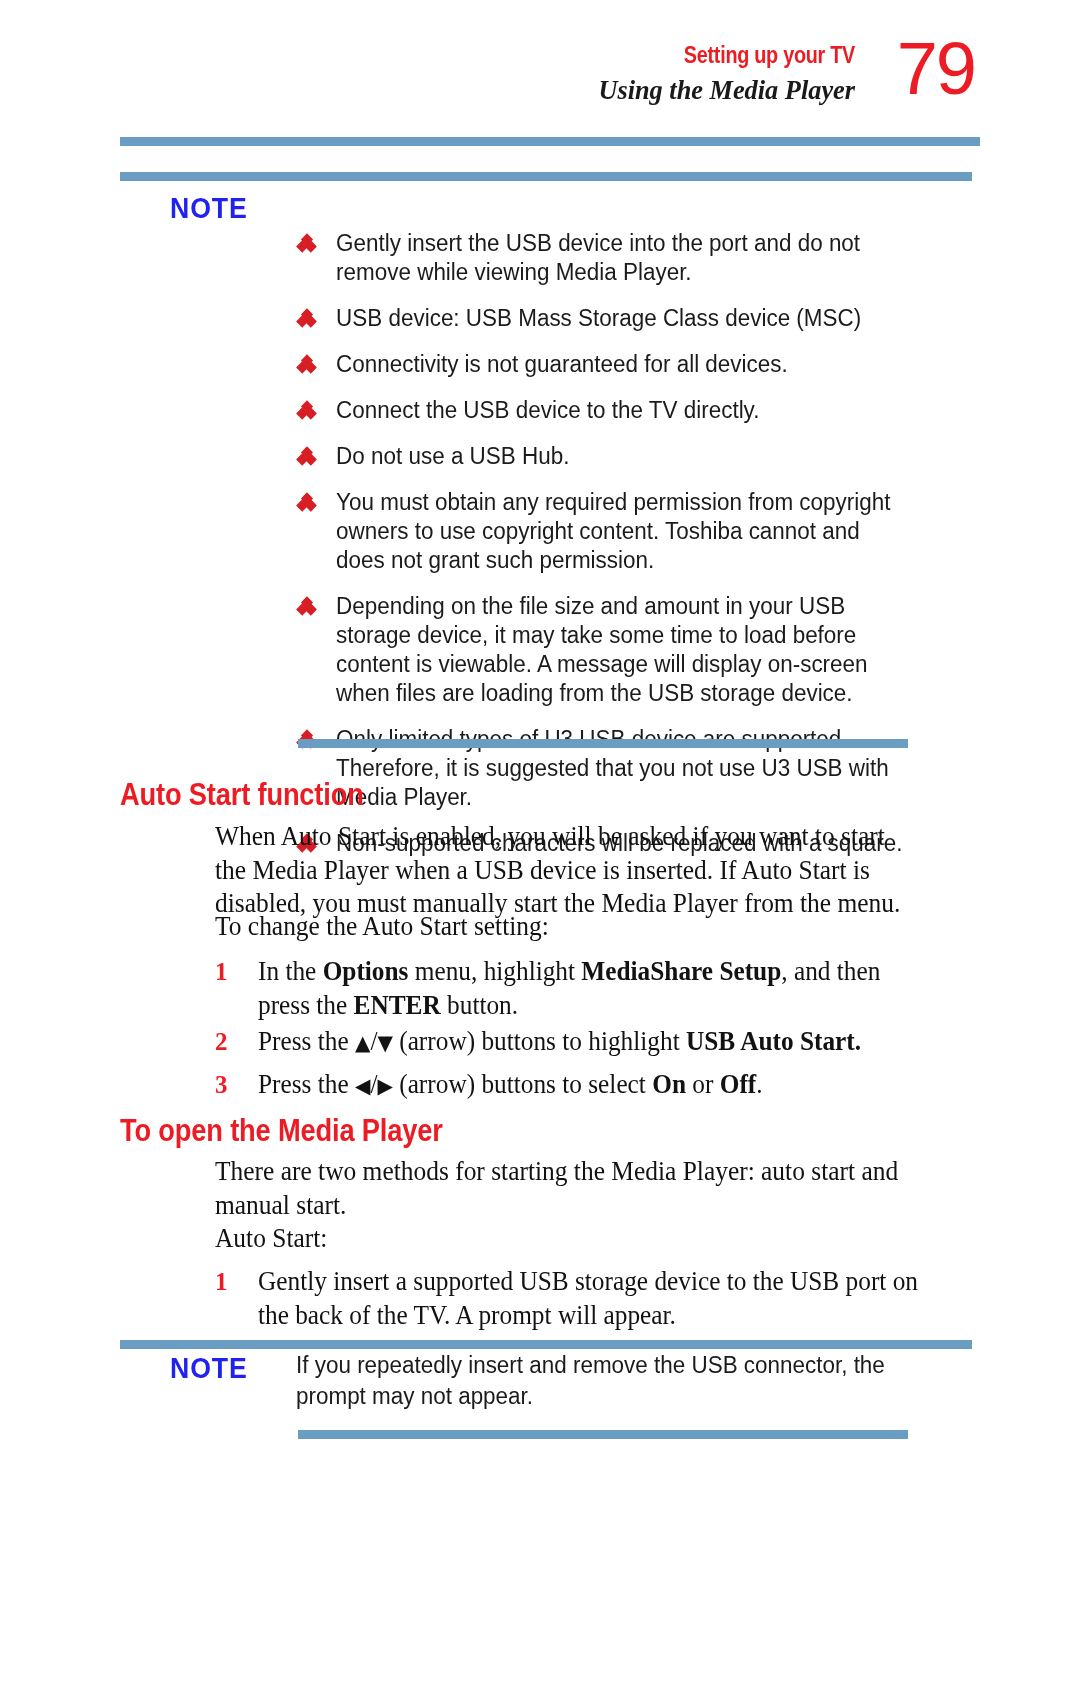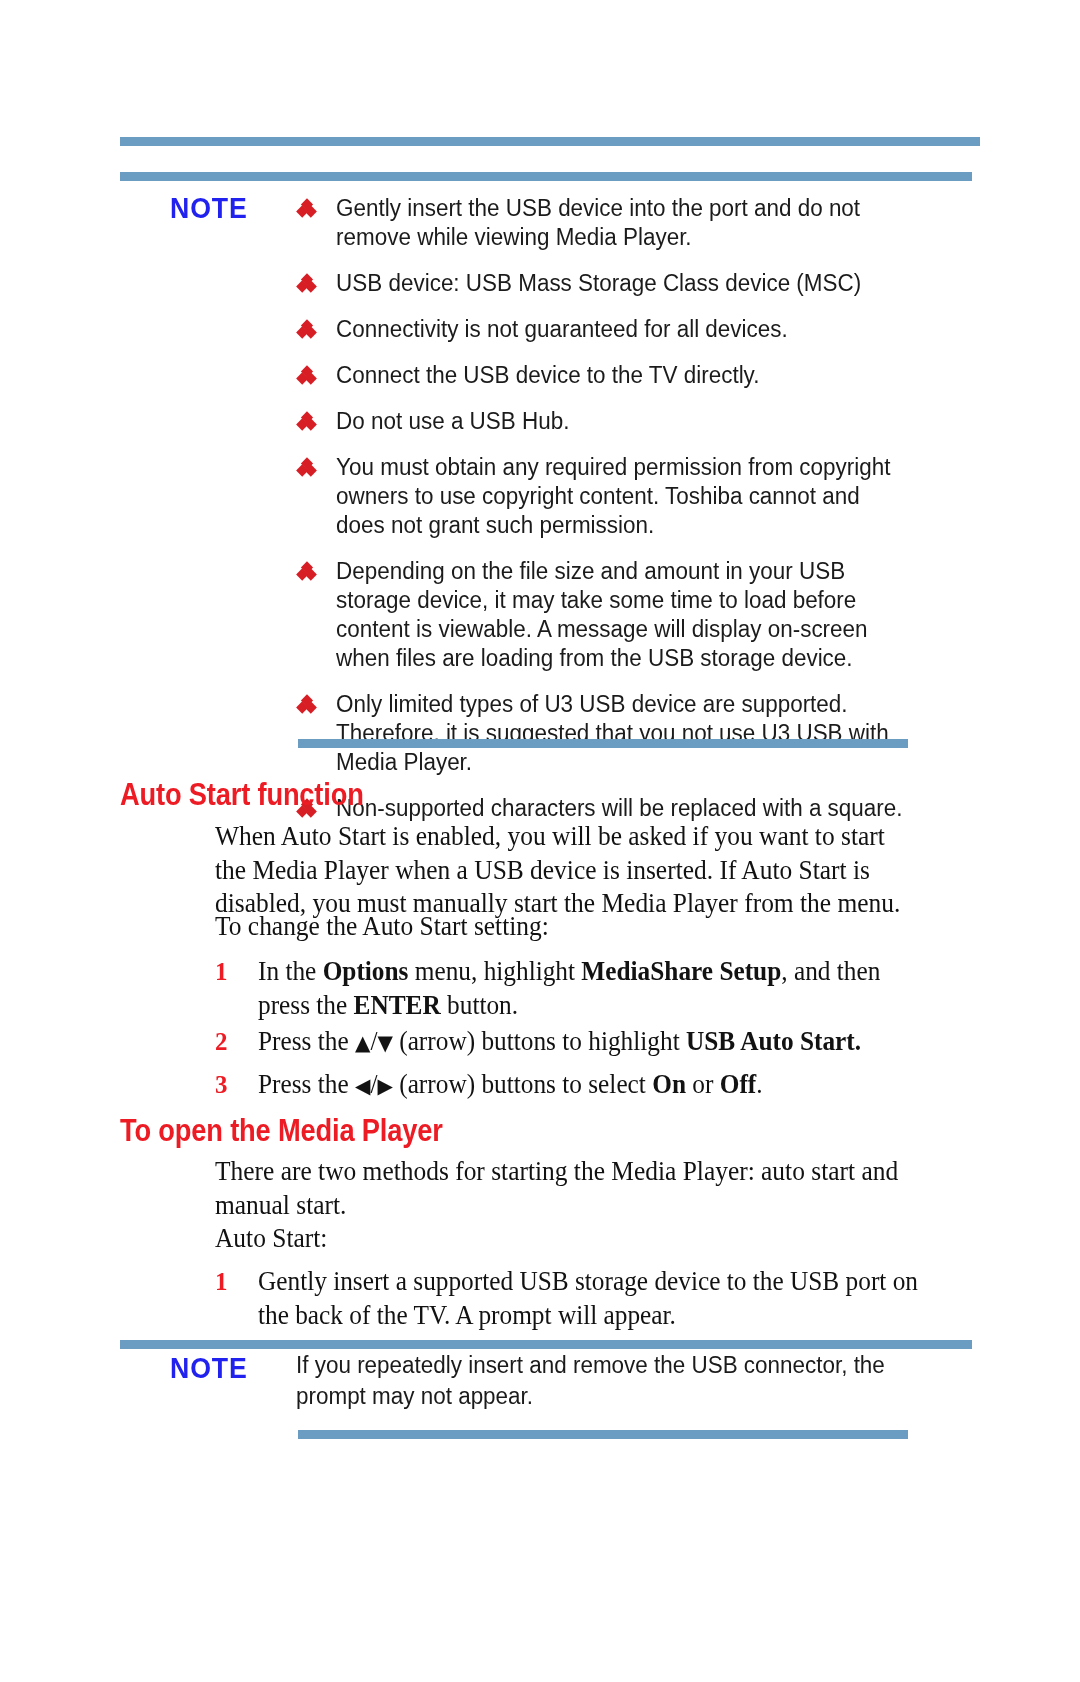--- a/index.html
+++ b/index.html
@@ -187,6 +187,13 @@
 
 <div class="page">
 
+  <div class="header">
+    <div class="header-texts">
+      <div class="header-title">Setting up your TV</div>
+      <div class="header-subtitle">Using the Media Player</div>
+    </div>
+    <div class="page-number">79</div>
+  </div>
 
   <div class="rule" style="left:120px; top:137px; width:860px;"></div>
 

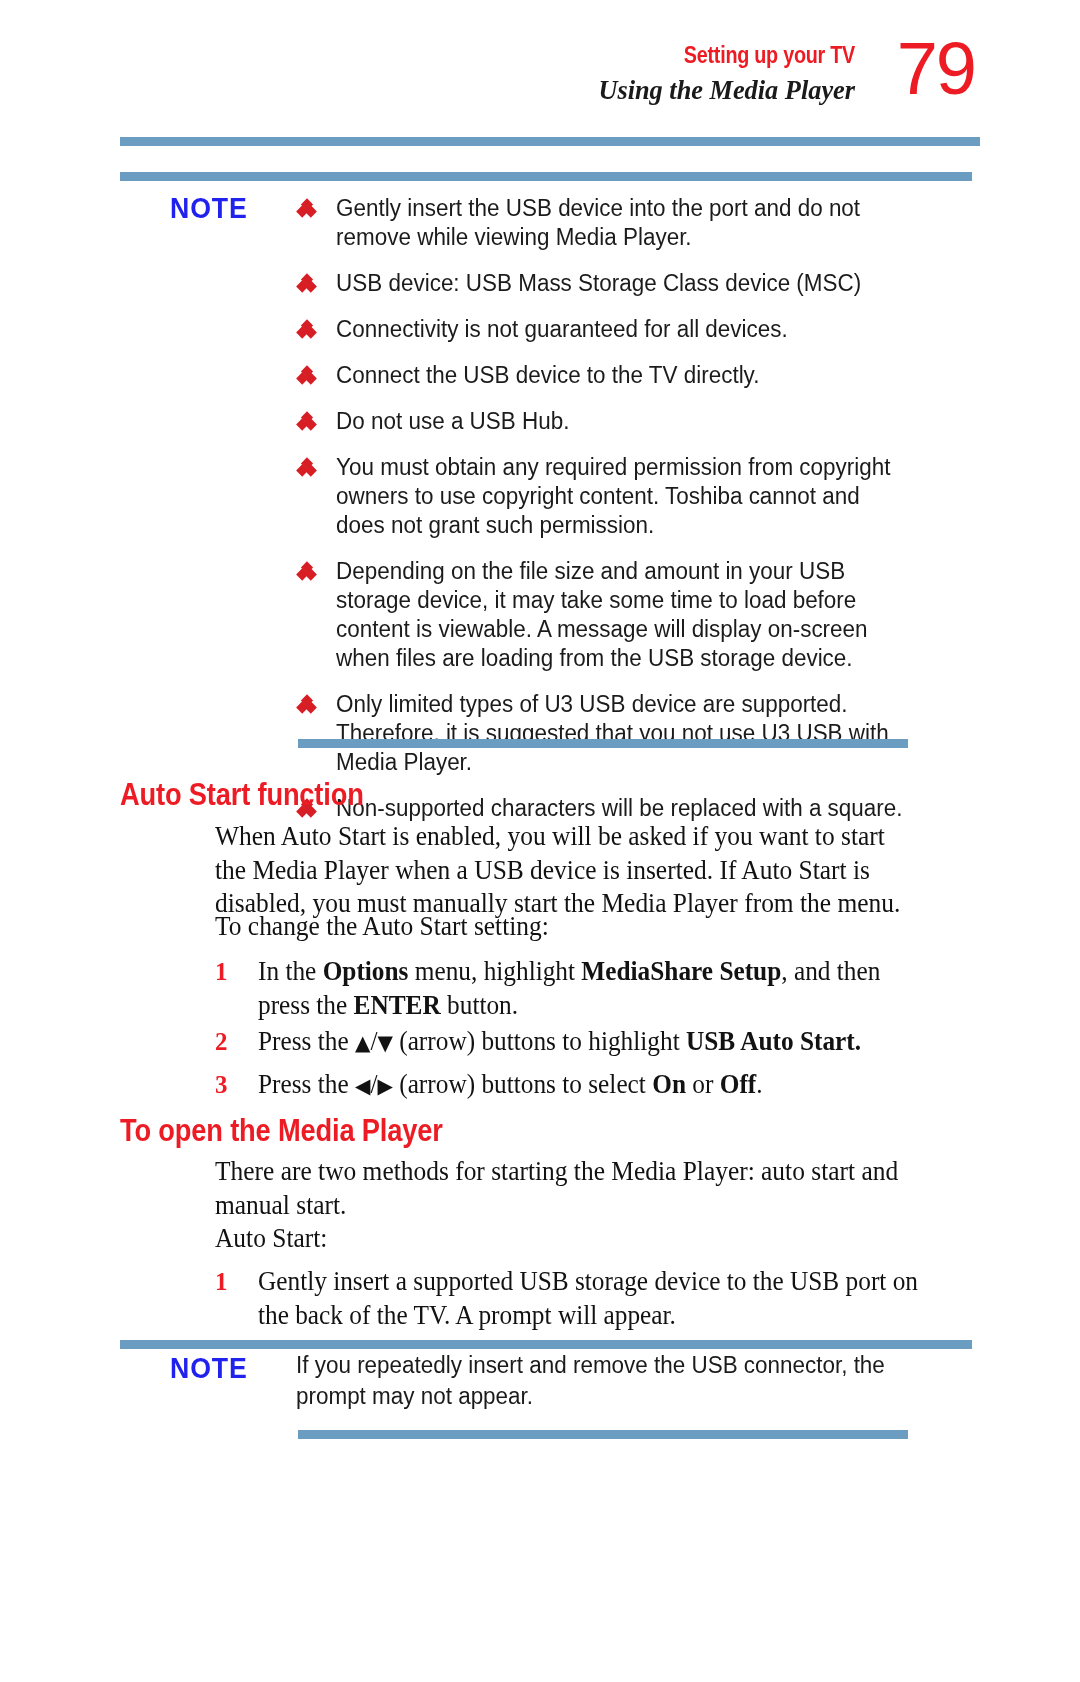--- a/index.html
+++ b/index.html
@@ -93,6 +93,7 @@
     position: absolute;
     left: 296px;
     width: 640px;
+    margin-top: 35px;
   }
   .note-item {
     position: relative;

